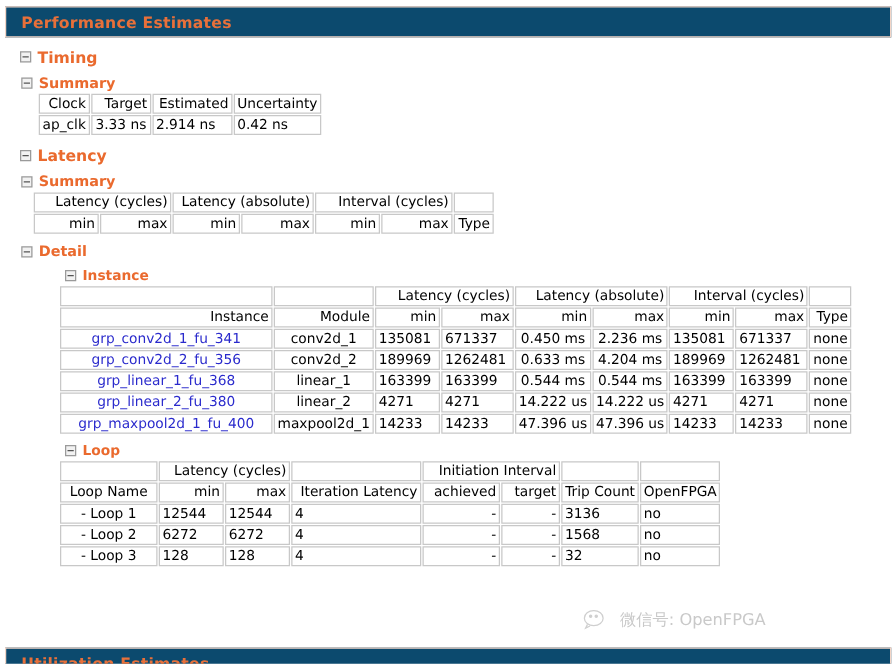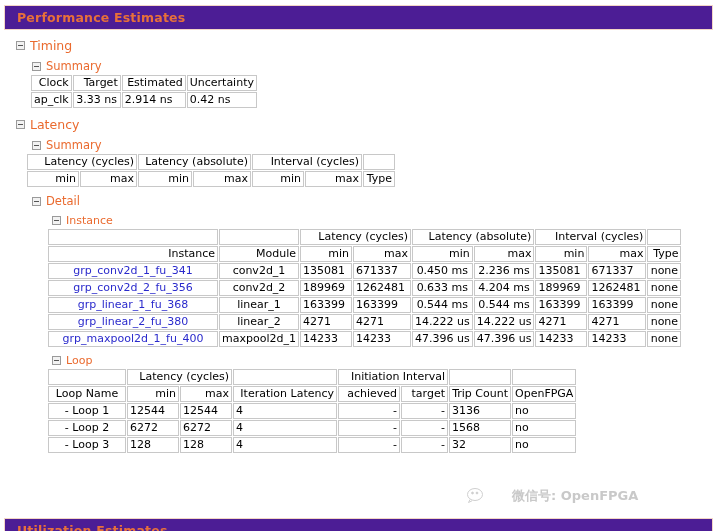--- a/index.html
+++ b/index.html
@@ -19,7 +19,7 @@
 
   
   .panel-header {
-    background: #4c1d95;
+    background: #0c4a6e;
     border: 1px solid #f3d5c6;
     color: #e8703a;
     font-weight: bold;

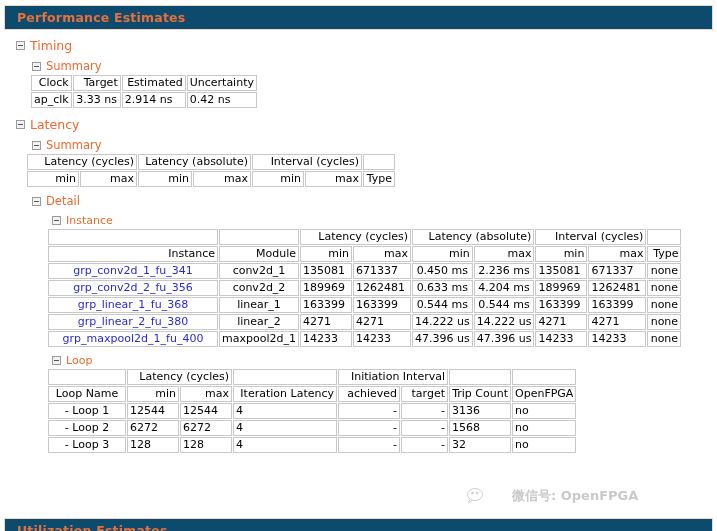--- a/index.html
+++ b/index.html
@@ -71,7 +71,7 @@
   }
   .node-label {
     color: #ea6a2e;
-    font-weight: normal;
+    font-weight: bold;
   }
   .lbl-1 { font-size: 12.5px; }
   .lbl-2 { font-size: 11.5px; }

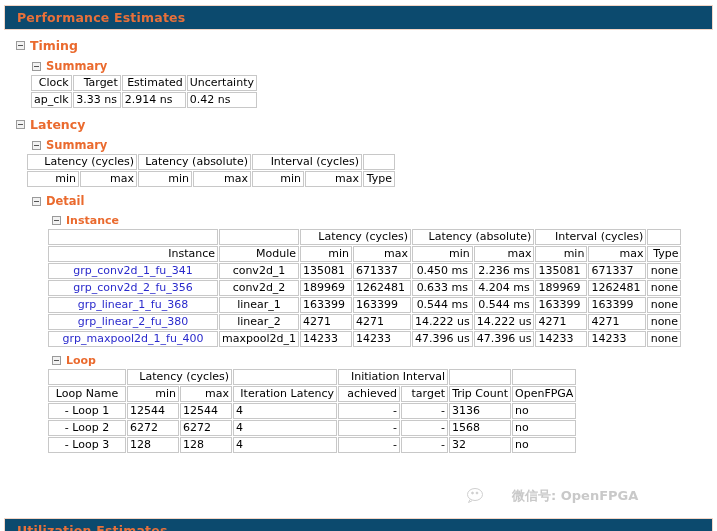--- a/index.html
+++ b/index.html
@@ -48,7 +48,7 @@
     gap: 5px;
   }
   .node-lvl1 { margin: 8px 0 0 16px; }
-  .node-lvl2 { margin: 6px 0 1px 32px; }
+  .node-lvl2 { margin: 6px 0 1px 17px; }
   .node-lvl3 { margin: 6px 0 1px 52px; }
 
   .toggle {

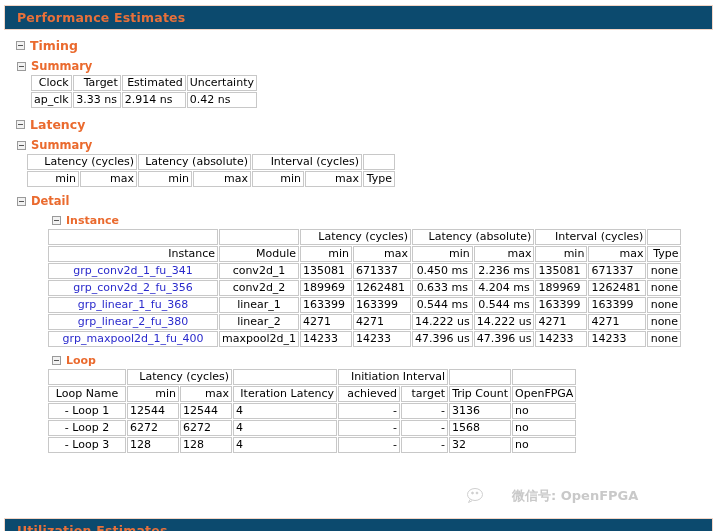--- a/index.html
+++ b/index.html
@@ -116,12 +116,11 @@
     top: 487px;
     display: flex;
     align-items: center;
-    gap: 20px;
+    gap: 4px;
     color: #c9c9c9;
     font-size: 13px;
     font-family: "DejaVu Sans", "Liberation Sans", sans-serif;
     pointer-events: none;
-    font-weight: bold;
   }
   .watermark svg { display: block; }
 </style>

